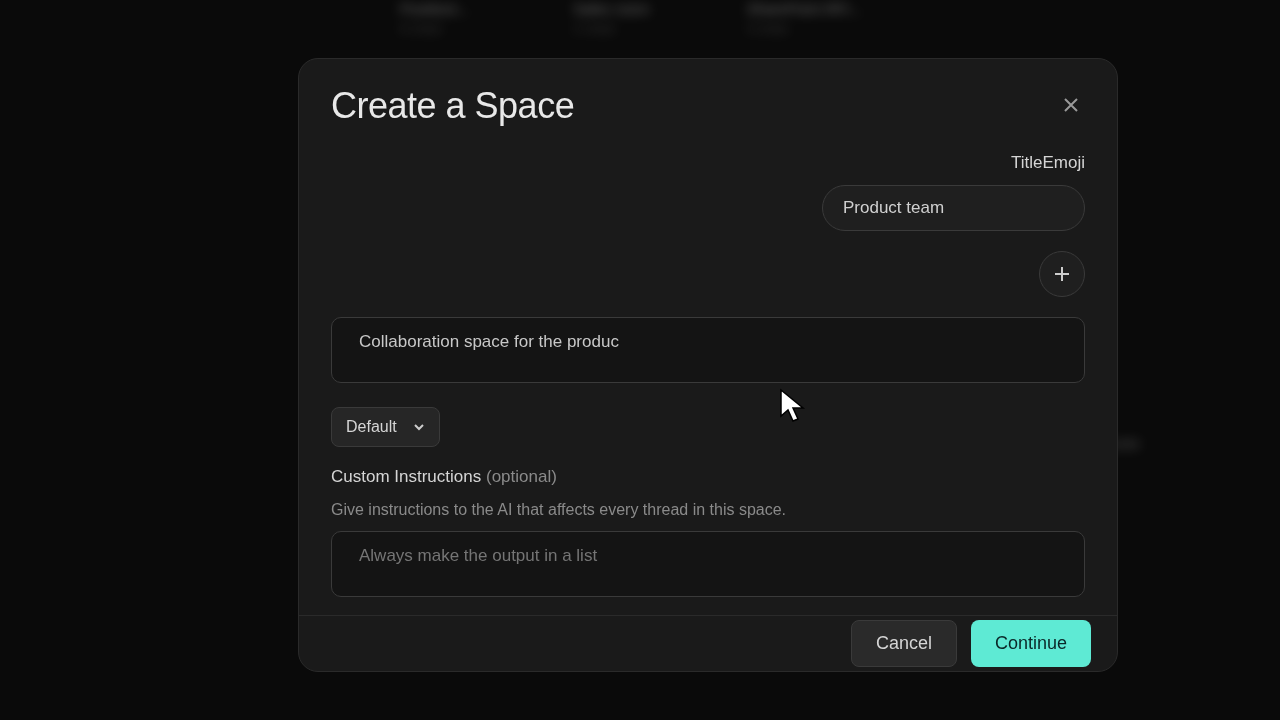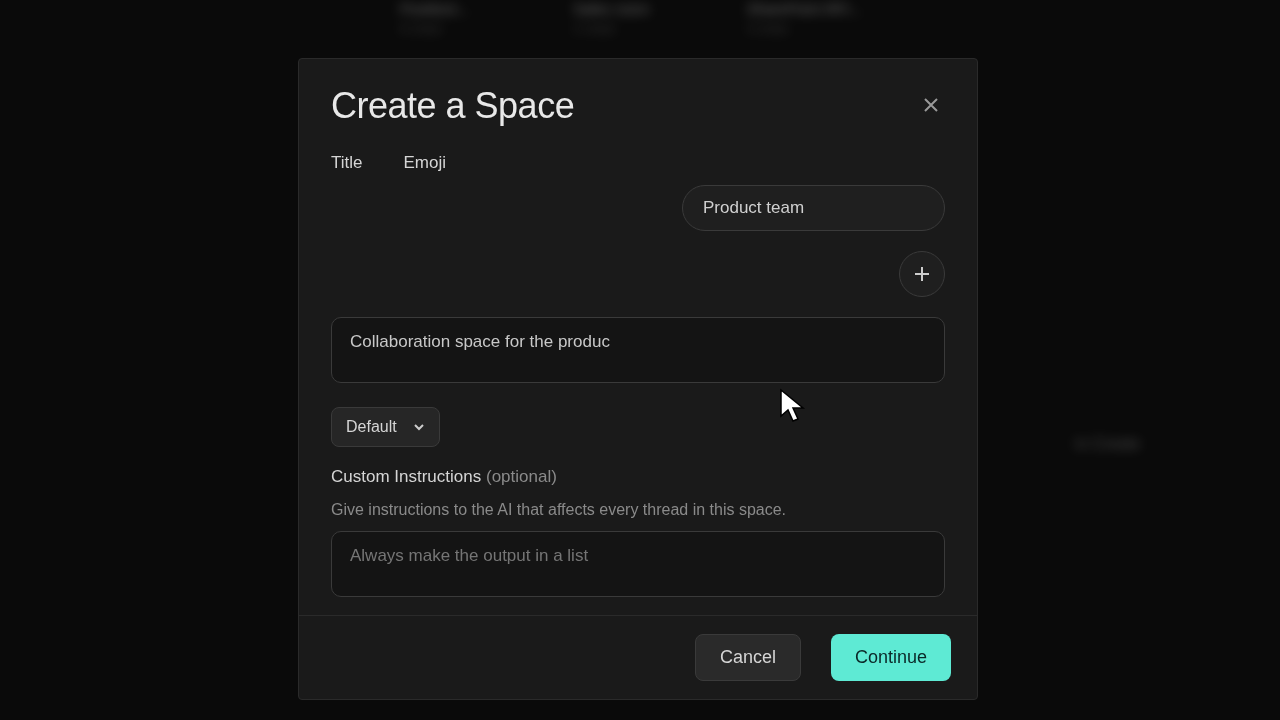--- a/index.html
+++ b/index.html
@@ -27,10 +27,10 @@
     .modal {
       position: absolute;
       left: 298px; top: 58px;
-      width: 680px;
+      width: 820px;
       background: #1a1a1a;
       border: 1px solid #2a2a2a;
-      border-radius: 4px;
+      border-radius: 20px;
       padding: 0;
     }
     .modal-header {

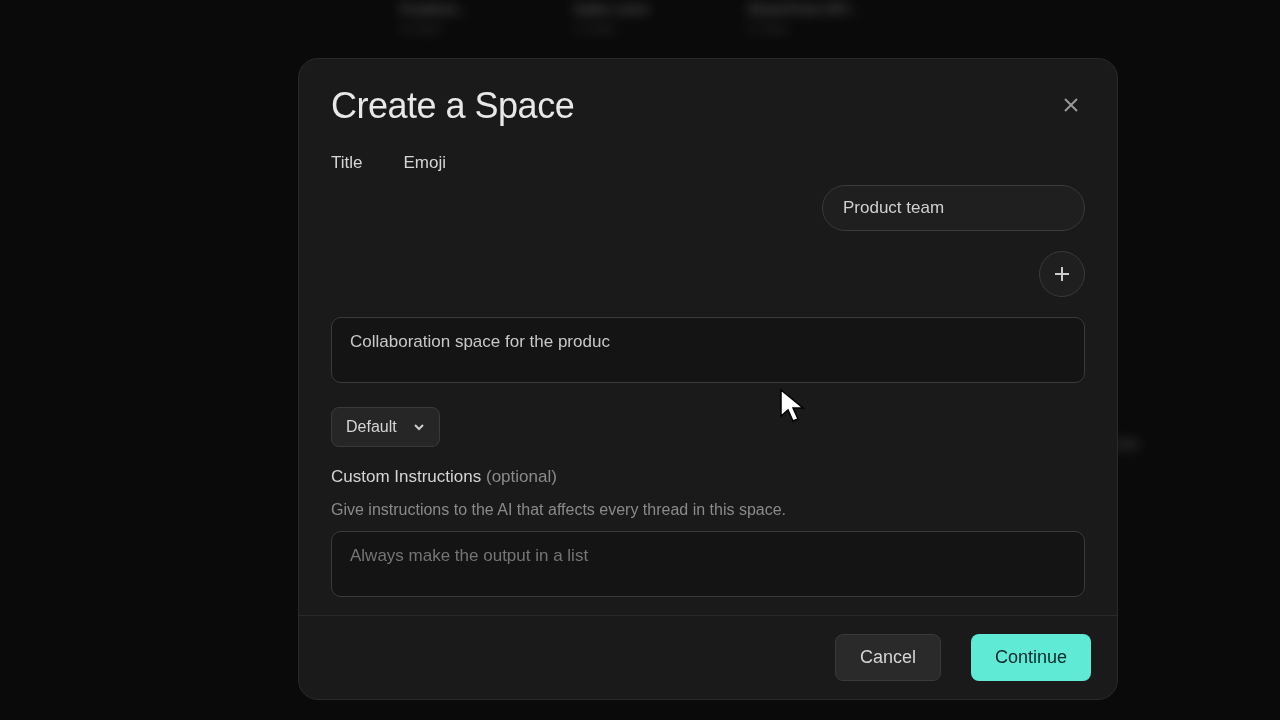--- a/index.html
+++ b/index.html
@@ -50,7 +50,7 @@
     .field-row { display: flex; gap: 20px; align-items: flex-end; margin-bottom: 20px; flex-direction: column; }
     .field { flex: 1; }
     .label { font-size: 17px; color: #d5d5d5; margin-bottom: 12px; display: block; }
-    .label-row { display: flex; justify-content: flex-start; align-items: baseline; gap: 41px; }
+    .label-row { display: flex; justify-content: flex-end; align-items: baseline; }
     .label-emoji { font-size: 17px; color: #d5d5d5; margin-bottom: 12px; }
     .label .optional { color: #8a8a8a; font-weight: 400; }
     .text-input {

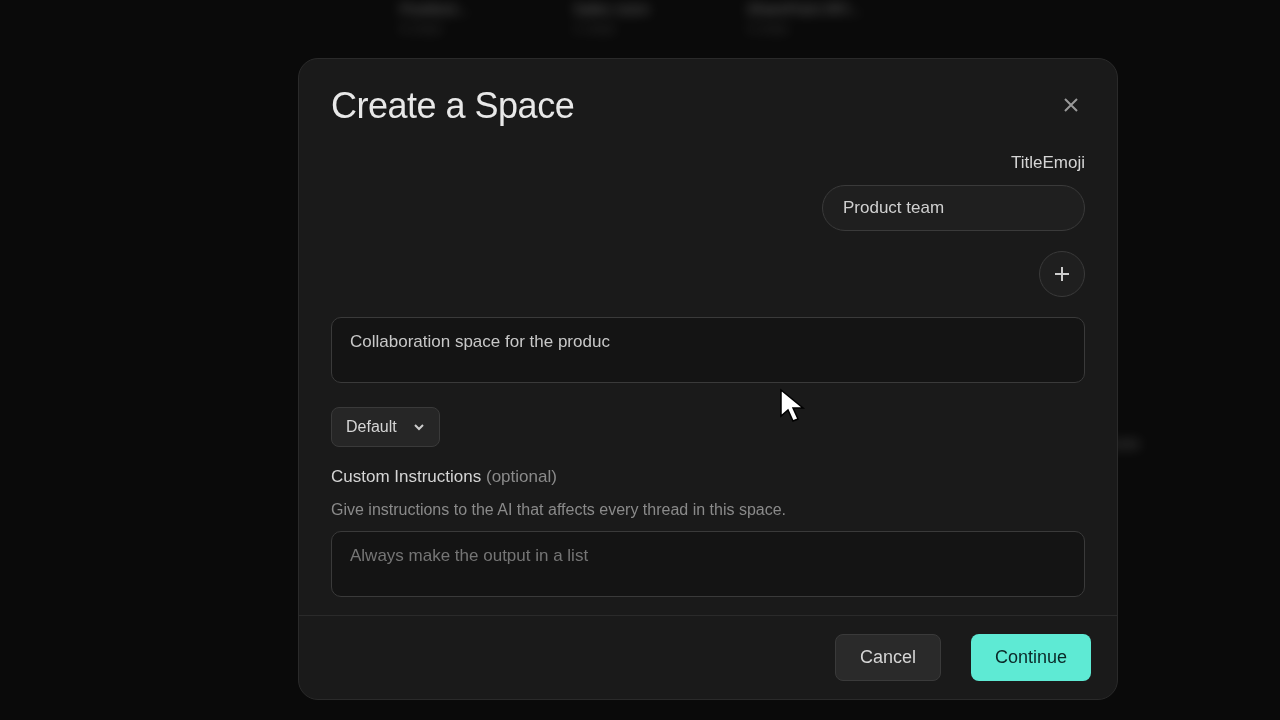--- a/index.html
+++ b/index.html
@@ -76,7 +76,7 @@
       background: #141414;
       border: 1px solid #3a3a3a;
       border-radius: 10px;
-      padding: 14px 18px;
+      padding: 14px 27px;
       font-size: 17px;
       color: #c8c8c8;
       outline: none;

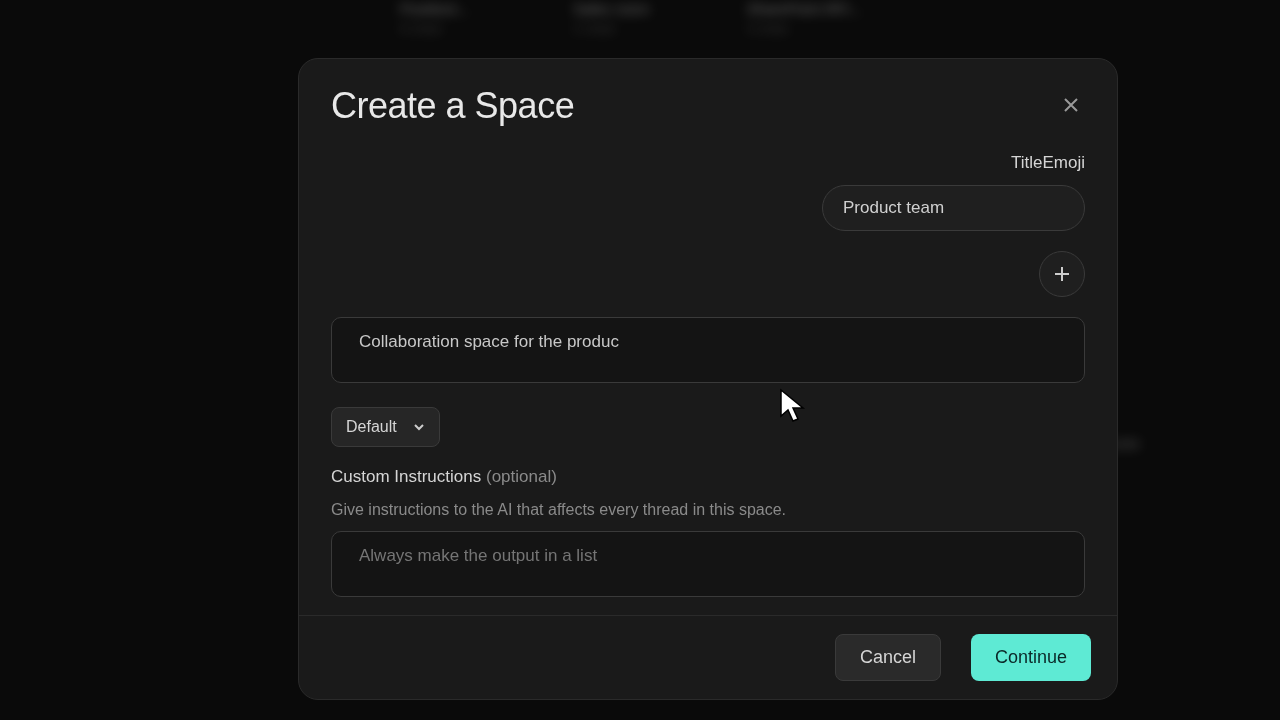--- a/index.html
+++ b/index.html
@@ -97,8 +97,8 @@
     .helper { font-size: 16px; color: #8a8a8a; margin-top: 6px; margin-bottom: 12px; }
     .modal-footer {
       border-top: 1px solid #2a2a2a;
-      padding: 18px 26px;
-      display: flex; justify-content: flex-end; gap: 30px;
+      padding: 4px 26px;
+      display: flex; justify-content: flex-end; gap: 14px;
       margin-top: 14px;
     }
     .btn {

